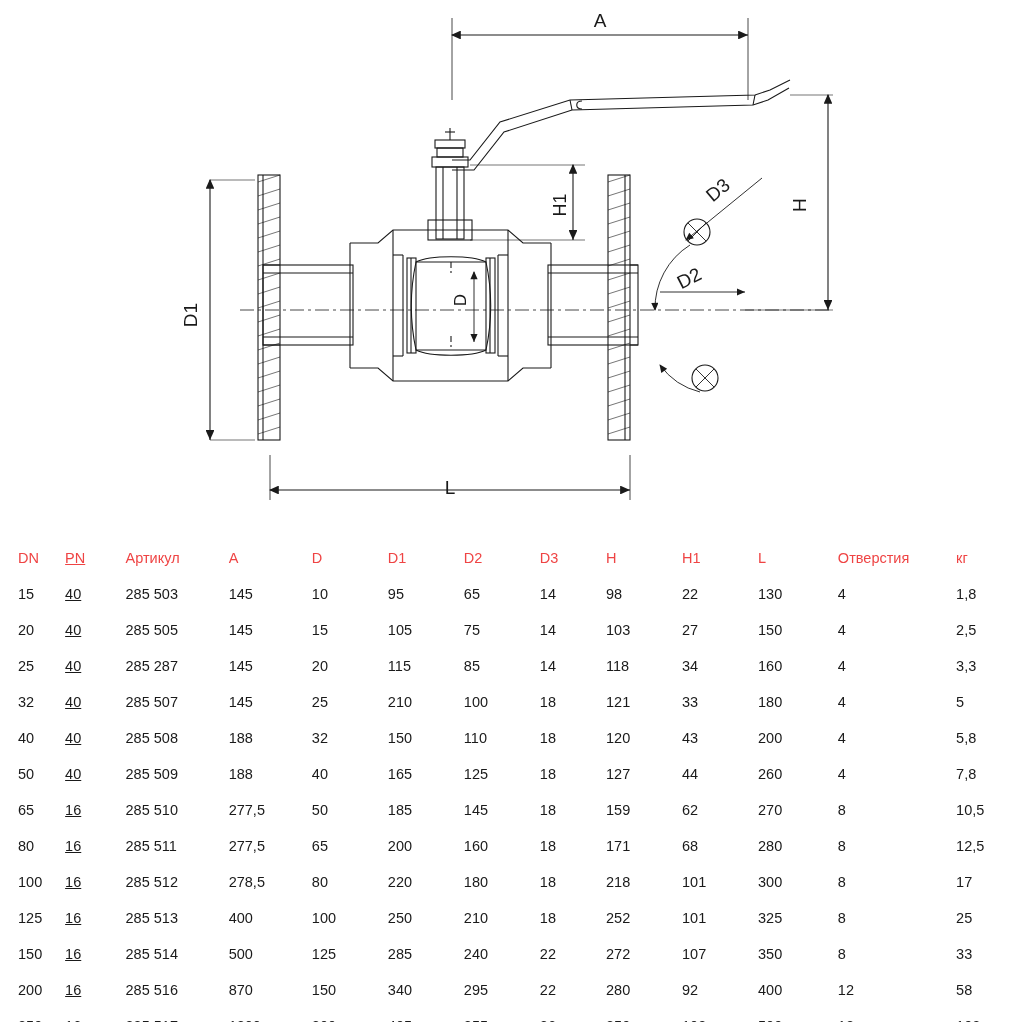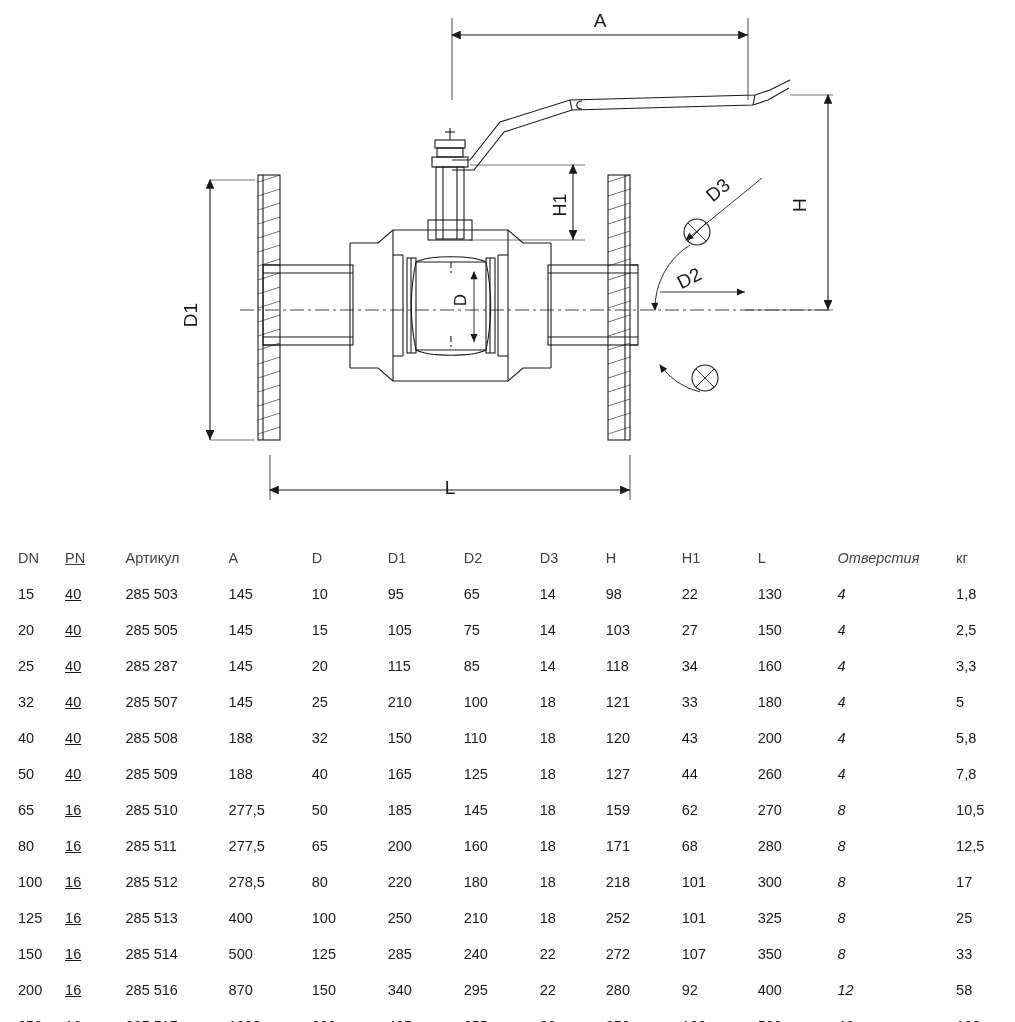--- a/index.html
+++ b/index.html
@@ -43,7 +43,7 @@
     color: #1a1a1a;
   }
   table.spec th {
-    color: #404040;
+    color: #ef4444;
   }
   
   .c0 { width: 48px; padding-left: 18px !important; }

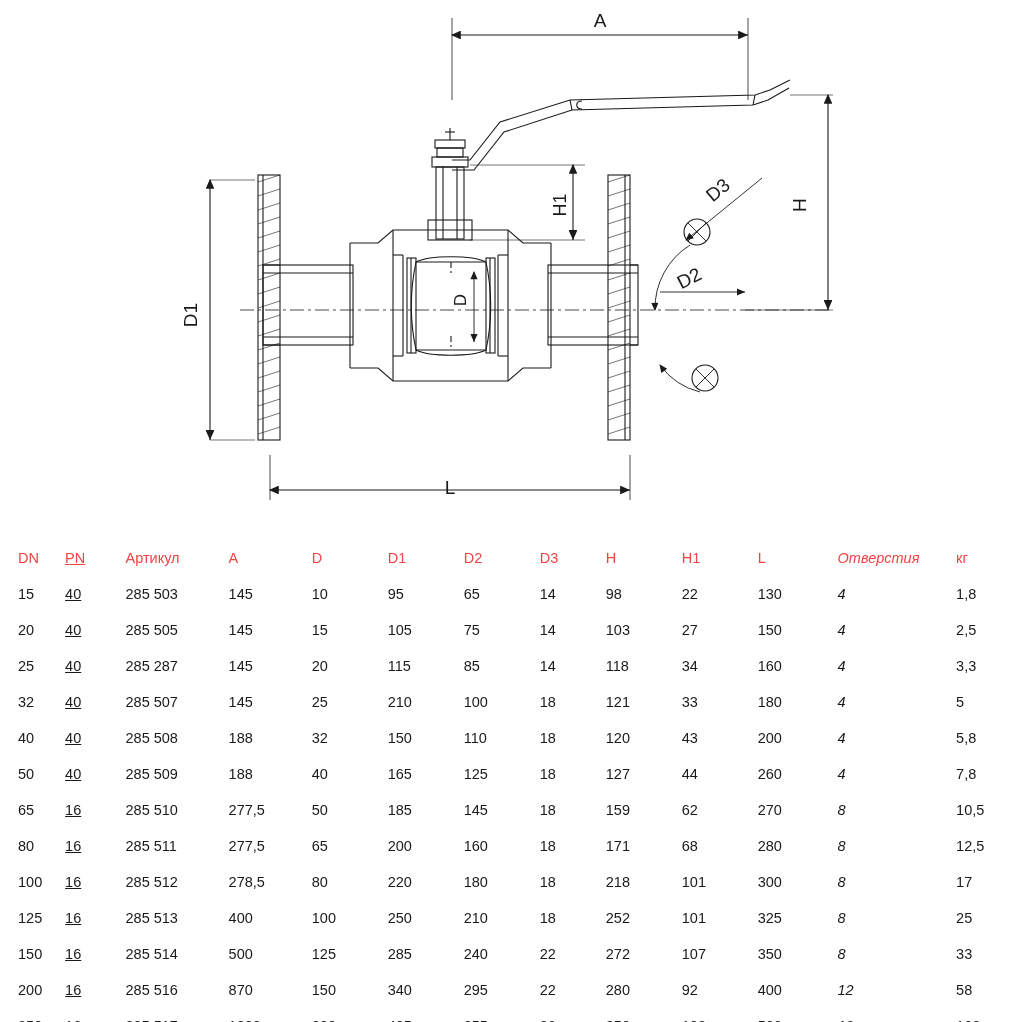--- a/index.html
+++ b/index.html
@@ -57,7 +57,7 @@
   .c8 { width: 78px; }
   .c9 { width: 78px; }
   .c10 { width: 82px; }
-  .c11 { width: 120px; font-style: italic; }
+  .c11 { width: 120px; }
   .c12 { width: 60px; }
 </style>
 </head>

